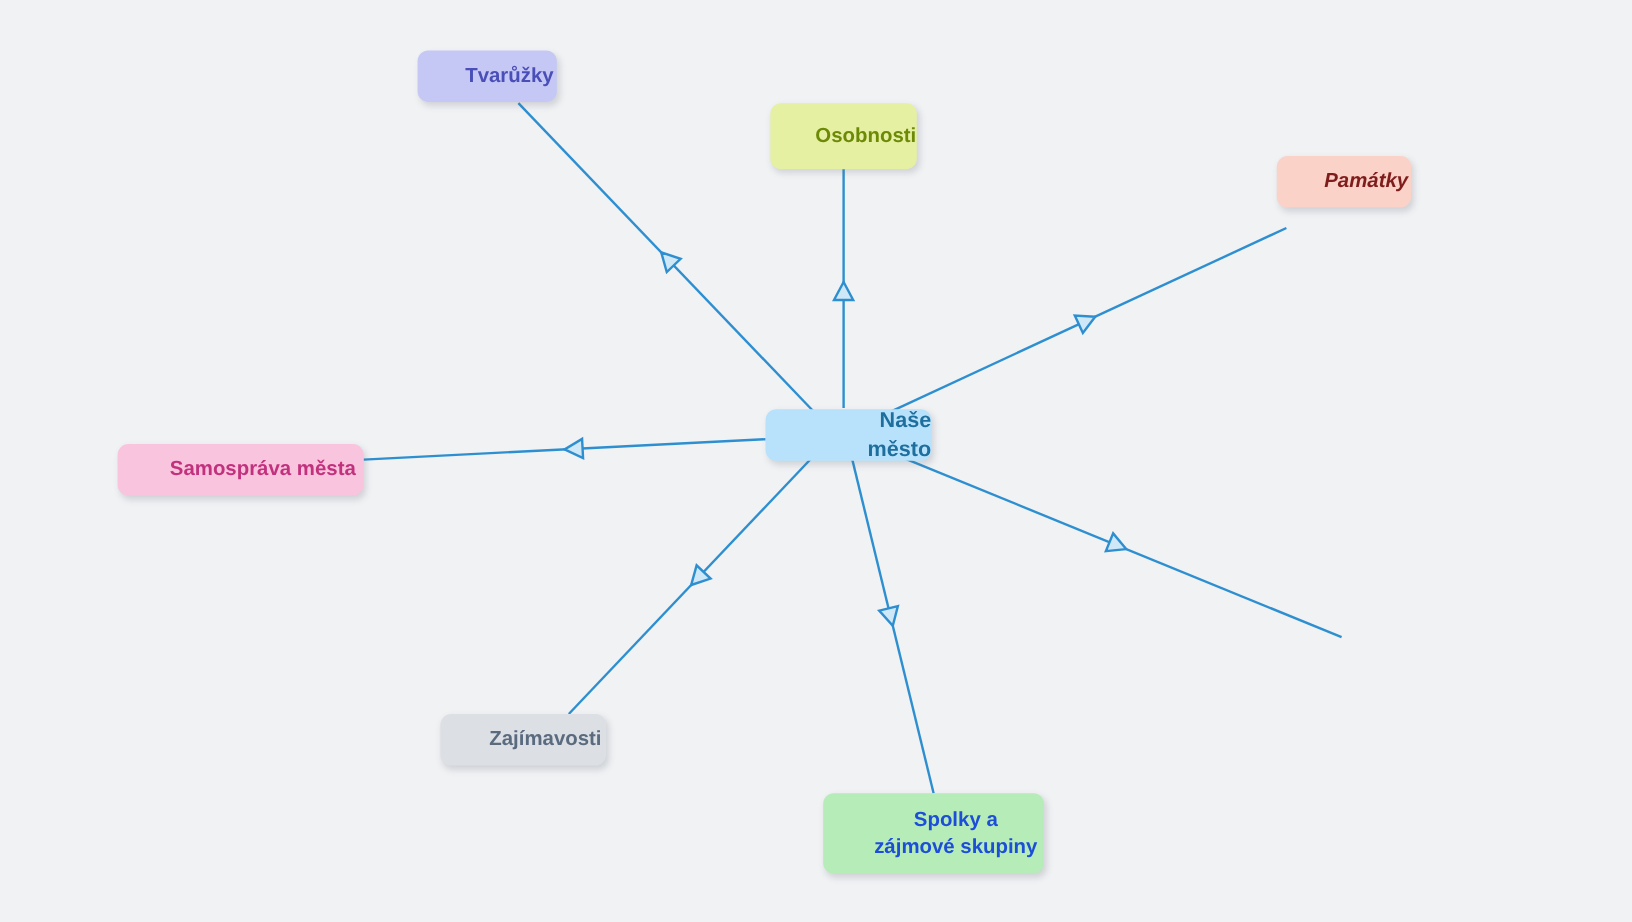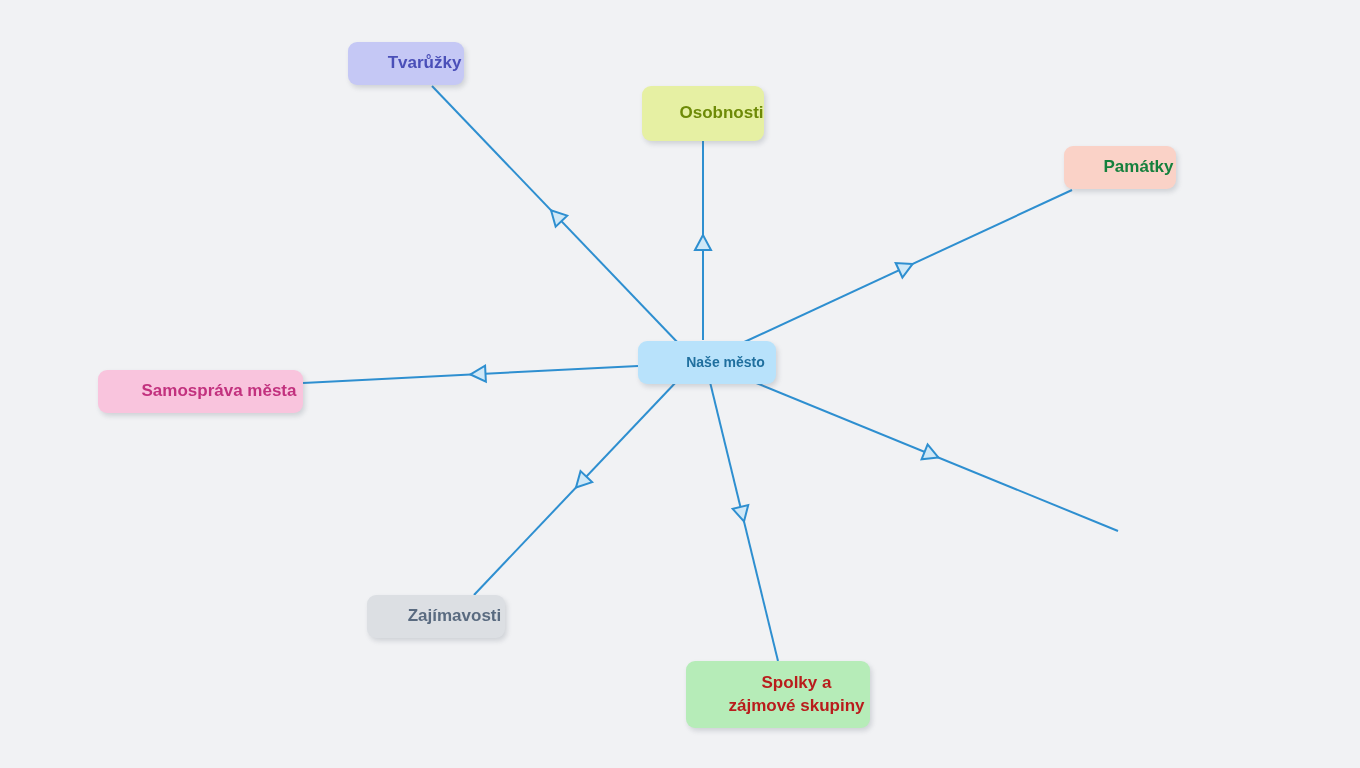--- a/index.html
+++ b/index.html
@@ -72,7 +72,7 @@
     </svg>
 <div class="node node-branch" style="left: 348px; top: 42px; width: 116px; height: 43px; background: rgb(197, 200, 245); color: rgb(74, 79, 184);"><span>Tvarůžky</span></div>
     <div class="node node-branch" style="left: 642px; top: 86px; width: 122px; height: 55px; background: rgb(230, 240, 163); color: rgb(109, 138, 7);"><span>Osobnosti</span></div>
-    <div class="node node-branch" style="left: 1064px; top: 146px; width: 112px; height: 43px; background: rgb(250, 210, 199); color: #15803d;"><span>Památky</span></div>
+    <div class="node node-branch" style="left: 1064px; top: 130px; width: 112px; height: 43px; background: rgb(250, 210, 199); color: #7f1d1d; font-style: italic;"><span>Památky</span></div>
     <div class="node node-branch" style="left: 686px; top: 661px; width: 184px; height: 67px; background: rgb(182, 236, 184); color: #b91c1c;"><span>Spolky a
 zájmové skupiny</span></div>
     <div class="node node-branch" style="left: 367px; top: 595px; width: 138px; height: 43px; background: rgb(220, 223, 227); color: rgb(90, 107, 128); text-align: right;"><span>Zajímavosti</span></div>

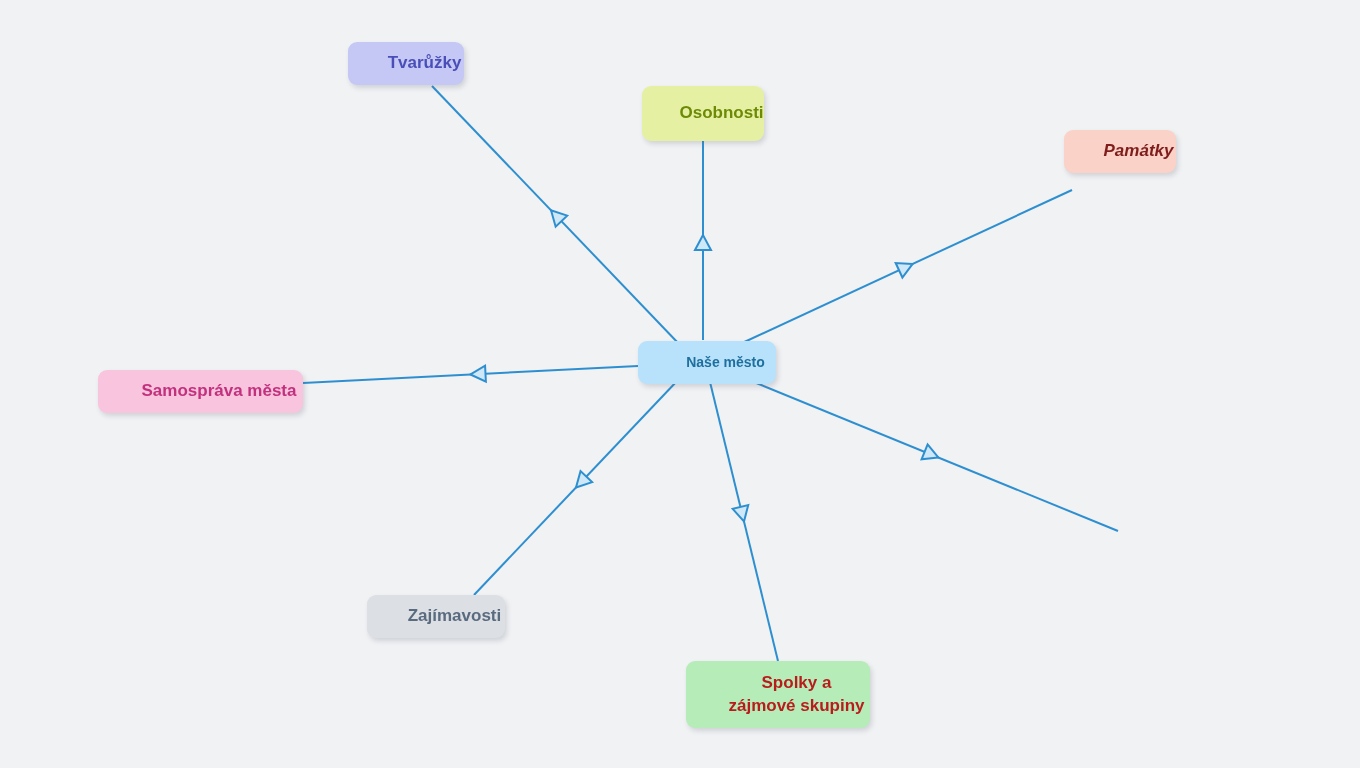--- a/index.html
+++ b/index.html
@@ -43,7 +43,7 @@
     padding-left: 37px;
   }
   .node-central {
-    font-size: 14px;
+    font-size: 18px;
     text-align: right;
   }
   .node-branch {

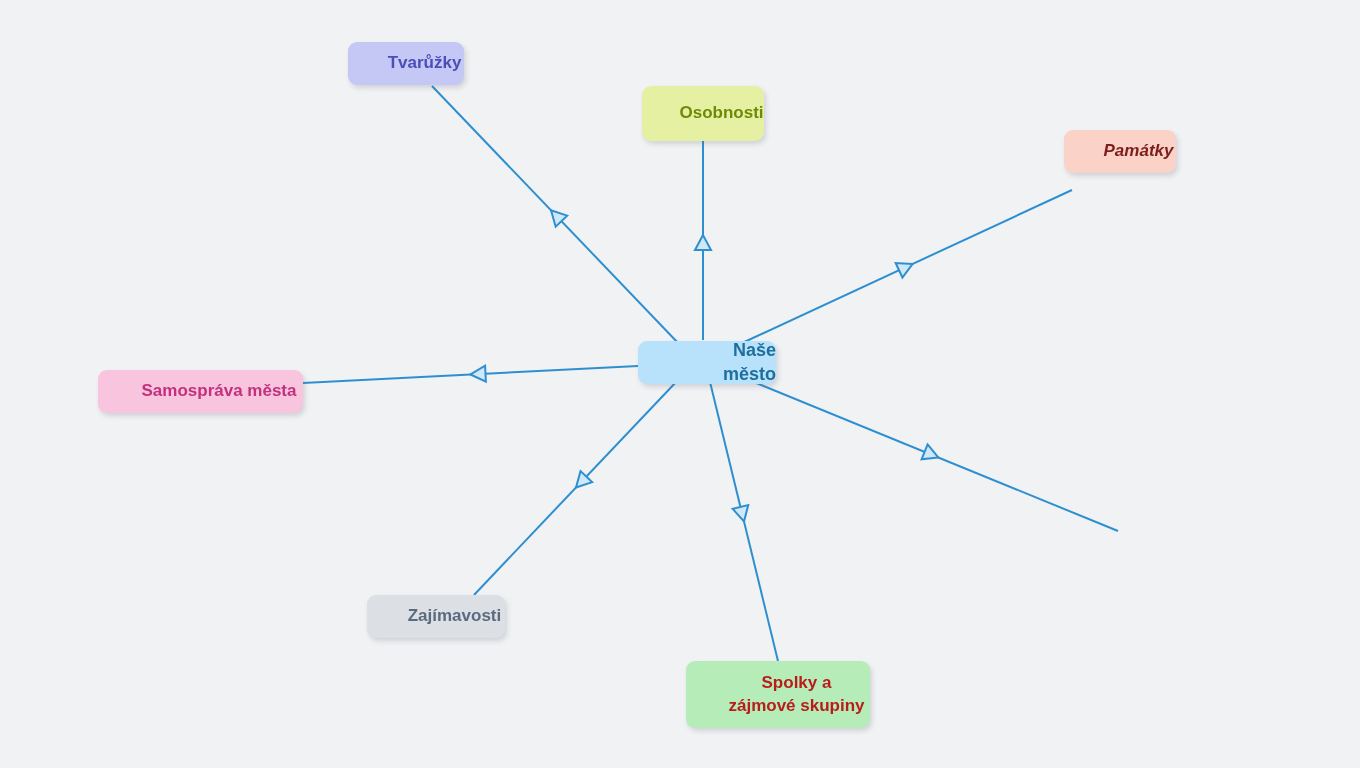--- a/index.html
+++ b/index.html
@@ -73,7 +73,7 @@
 <div class="node node-branch" style="left: 348px; top: 42px; width: 116px; height: 43px; background: rgb(197, 200, 245); color: rgb(74, 79, 184);"><span>Tvarůžky</span></div>
     <div class="node node-branch" style="left: 642px; top: 86px; width: 122px; height: 55px; background: rgb(230, 240, 163); color: rgb(109, 138, 7);"><span>Osobnosti</span></div>
     <div class="node node-branch" style="left: 1064px; top: 130px; width: 112px; height: 43px; background: rgb(250, 210, 199); color: #7f1d1d; font-style: italic;"><span>Památky</span></div>
-    <div class="node node-branch" style="left: 686px; top: 661px; width: 184px; height: 67px; background: rgb(182, 236, 184); color: #b91c1c;"><span>Spolky a
+    <div class="node node-branch" style="left: 686px; top: 661px; width: 184px; height: 67px; background: rgb(182, 236, 184); color: #1d4ed8;"><span>Spolky a
 zájmové skupiny</span></div>
     <div class="node node-branch" style="left: 367px; top: 595px; width: 138px; height: 43px; background: rgb(220, 223, 227); color: rgb(90, 107, 128); text-align: right;"><span>Zajímavosti</span></div>
     <div class="node node-branch" style="left: 98px; top: 370px; width: 205px; height: 43px; background: rgb(249, 196, 221); color: rgb(194, 49, 126);"><span>Samospráva města</span></div>

